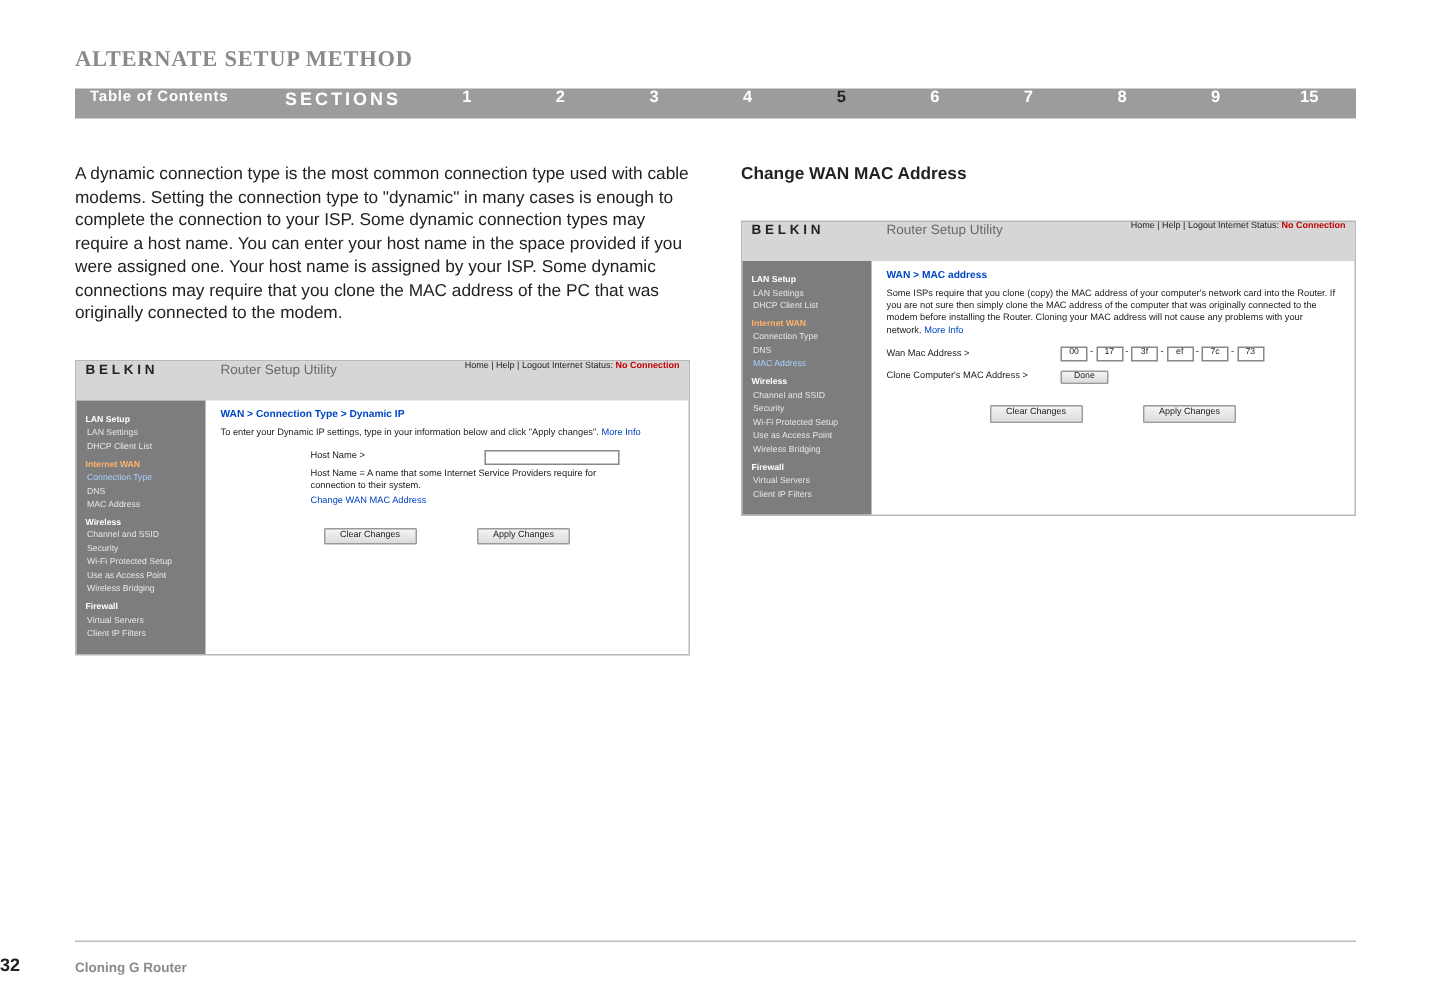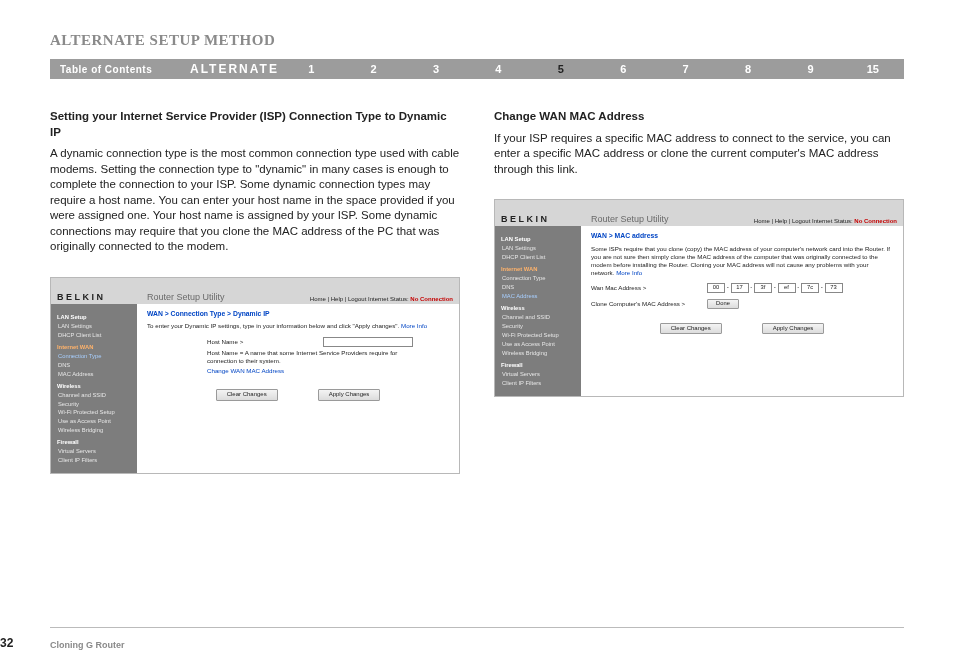--- a/index.html
+++ b/index.html
@@ -36,7 +36,6 @@
     background: var(--grey-bar);
     height: 20px;
     display: flex;
-    align-items: center;
     color: #fff;
     font-size: 10px;
   }

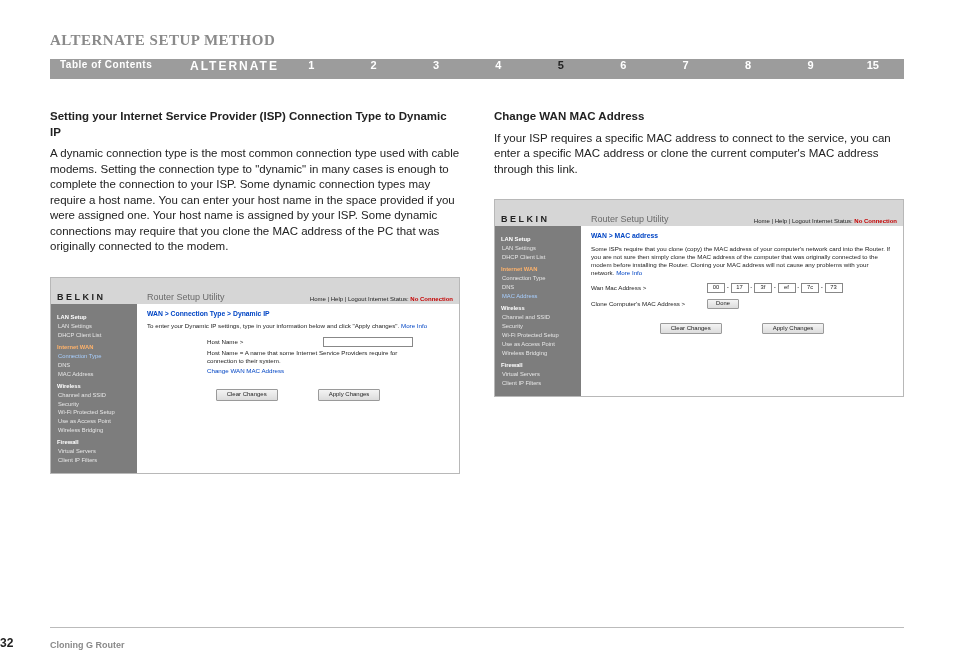--- a/index.html
+++ b/index.html
@@ -184,7 +184,7 @@
 
 <div class="navbar">
   <div class="toc">Table of Contents</div>
-  <div class="sections">ALTERNATE</div>
+  <div class="sections">SECTIONS</div>
   <div class="num">1</div>
   <div class="num">2</div>
   <div class="num">3</div>

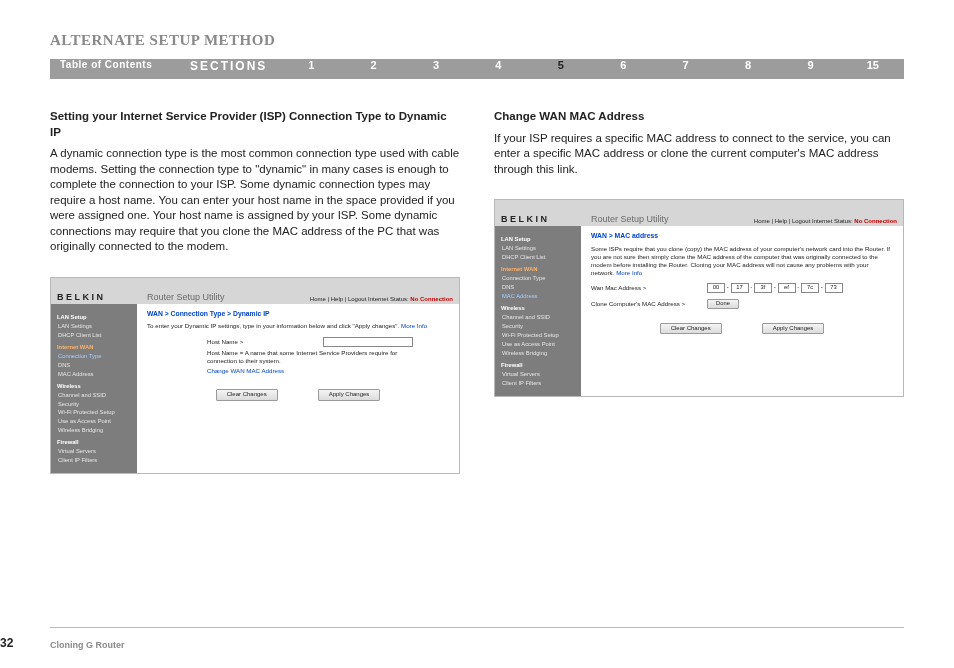--- a/index.html
+++ b/index.html
@@ -200,7 +200,6 @@
 <div class="columns">
 
   <div class="col">
-    <div class="col-heading">Setting your Internet Service Provider (ISP) Connection Type to Dynamic IP</div>
     <div class="col-body">A dynamic connection type is the most common connection type used with cable modems. Setting the connection type to "dynamic" in many cases is enough to complete the connection to your ISP. Some dynamic connection types may require a host name. You can enter your host name in the space provided if you were assigned one. Your host name is assigned by your ISP. Some dynamic connections may require that you clone the MAC address of the PC that was originally connected to the modem.</div>
 
     <div class="panel">

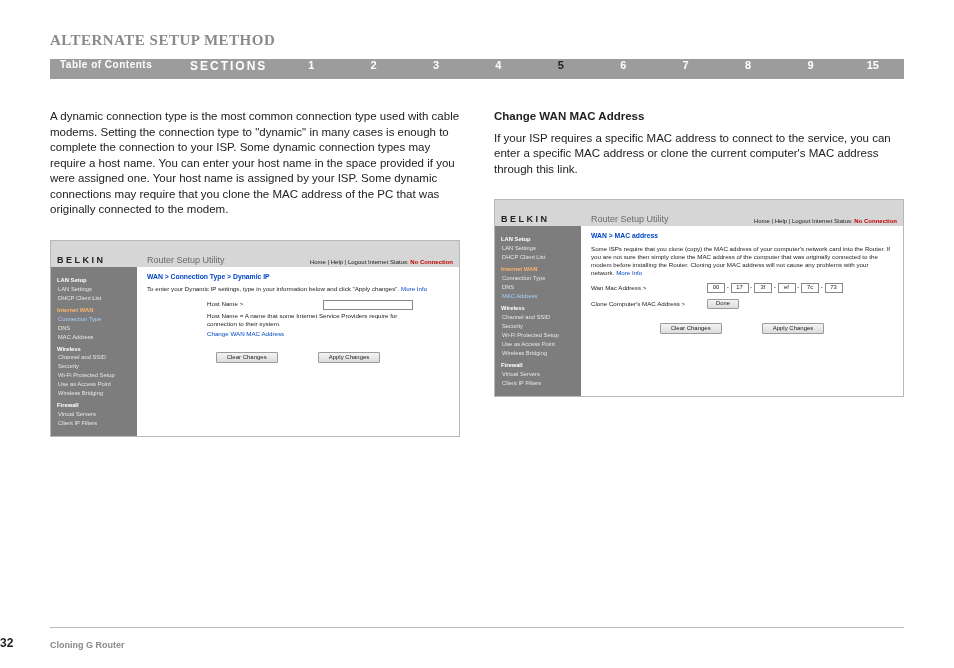--- a/index.html
+++ b/index.html
@@ -255,7 +255,6 @@
 
   <div class="col">
     <div class="col-heading">Change WAN MAC Address</div>
-    <div class="col-body">If your ISP requires a specific MAC address to connect to the service, you can enter a specific MAC address or clone the current computer's MAC address through this link.</div>
 
     <div class="panel">
       <div class="panel-top">

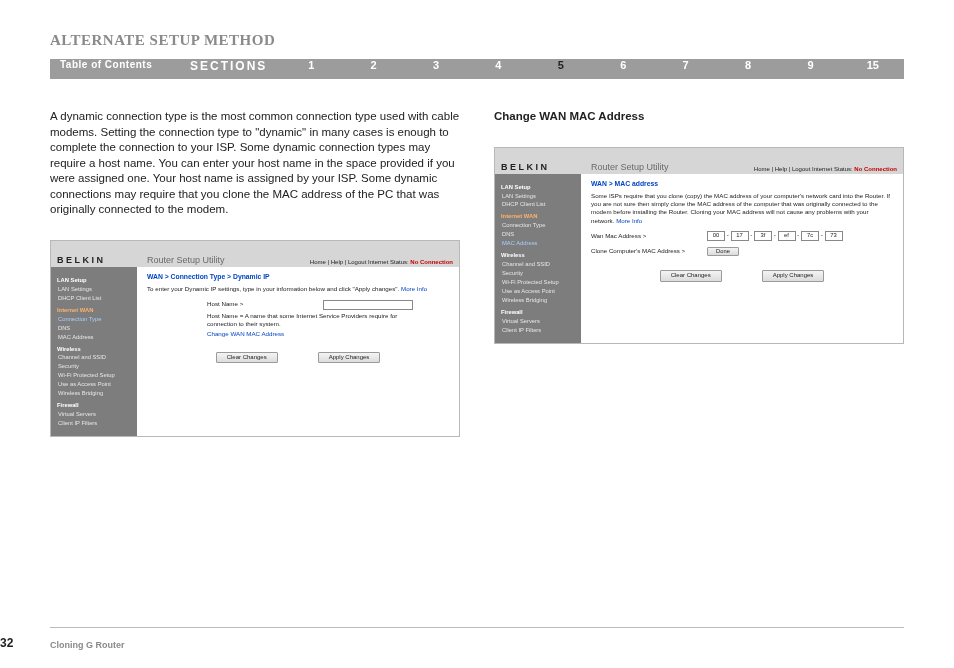--- a/index.html
+++ b/index.html
@@ -86,7 +86,7 @@
   .panel-top {
     background: var(--panel-grey);
     display: flex;
-    align-items: flex-end;
+    align-items: flex-start;
     height: 26px;
     padding: 0 6px;
   }

